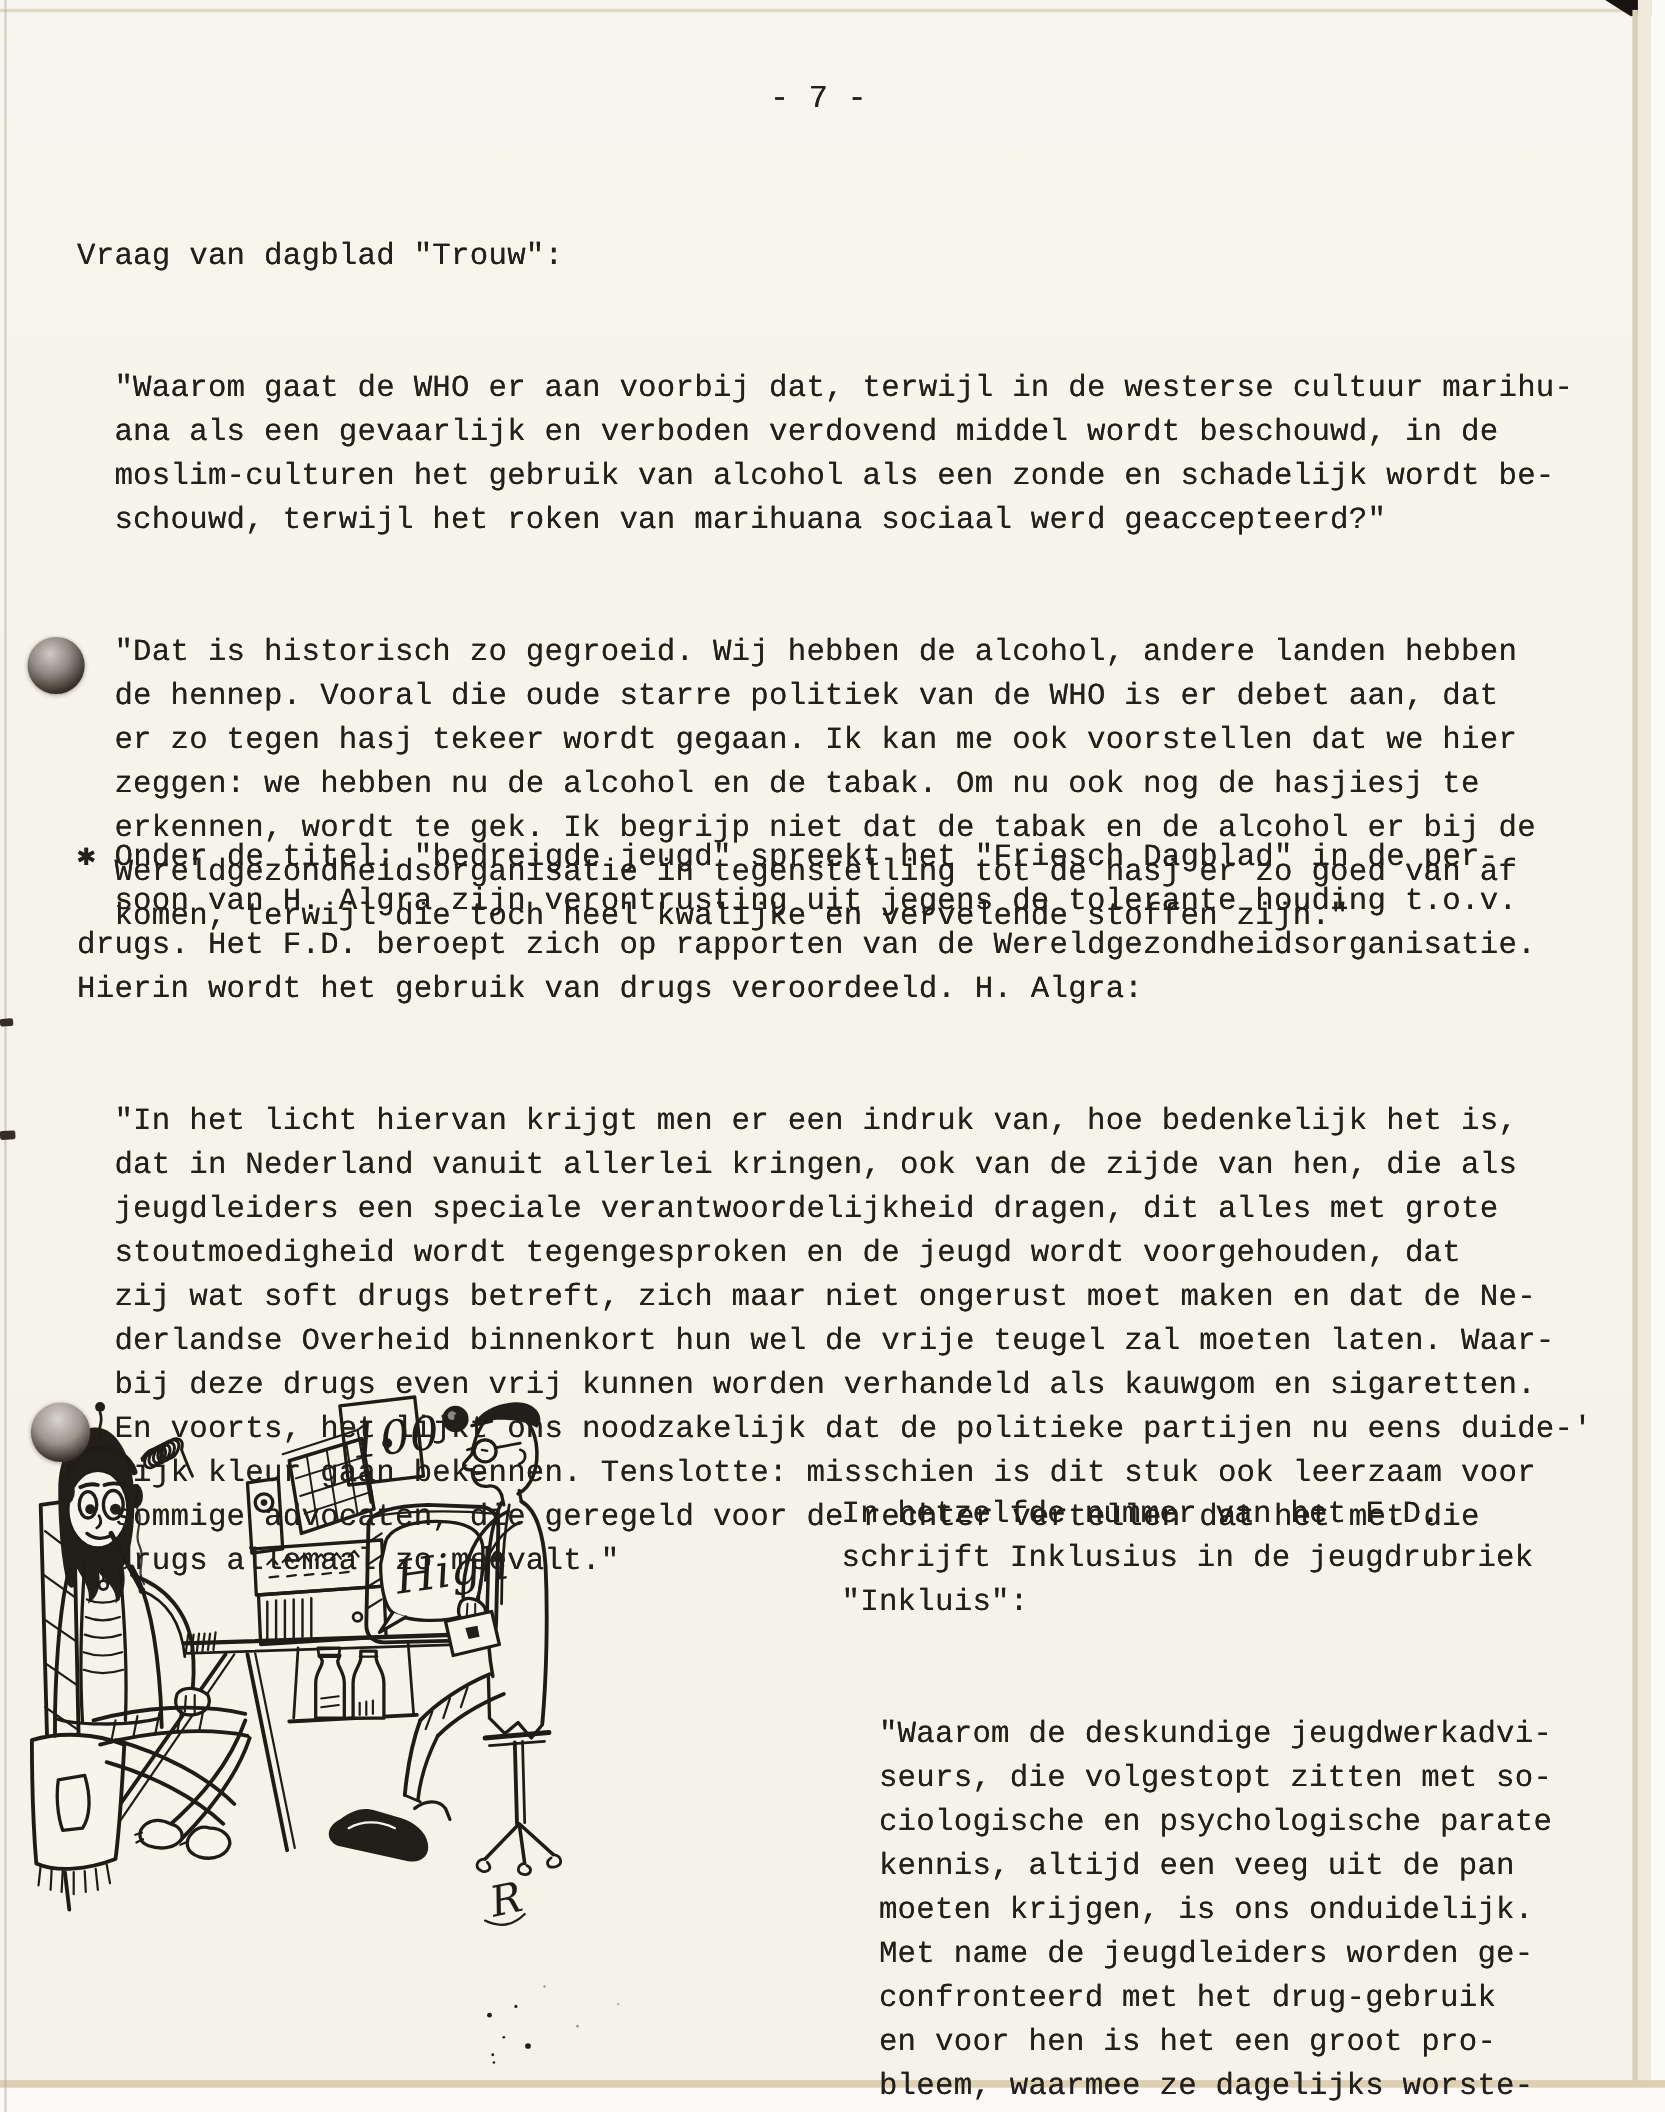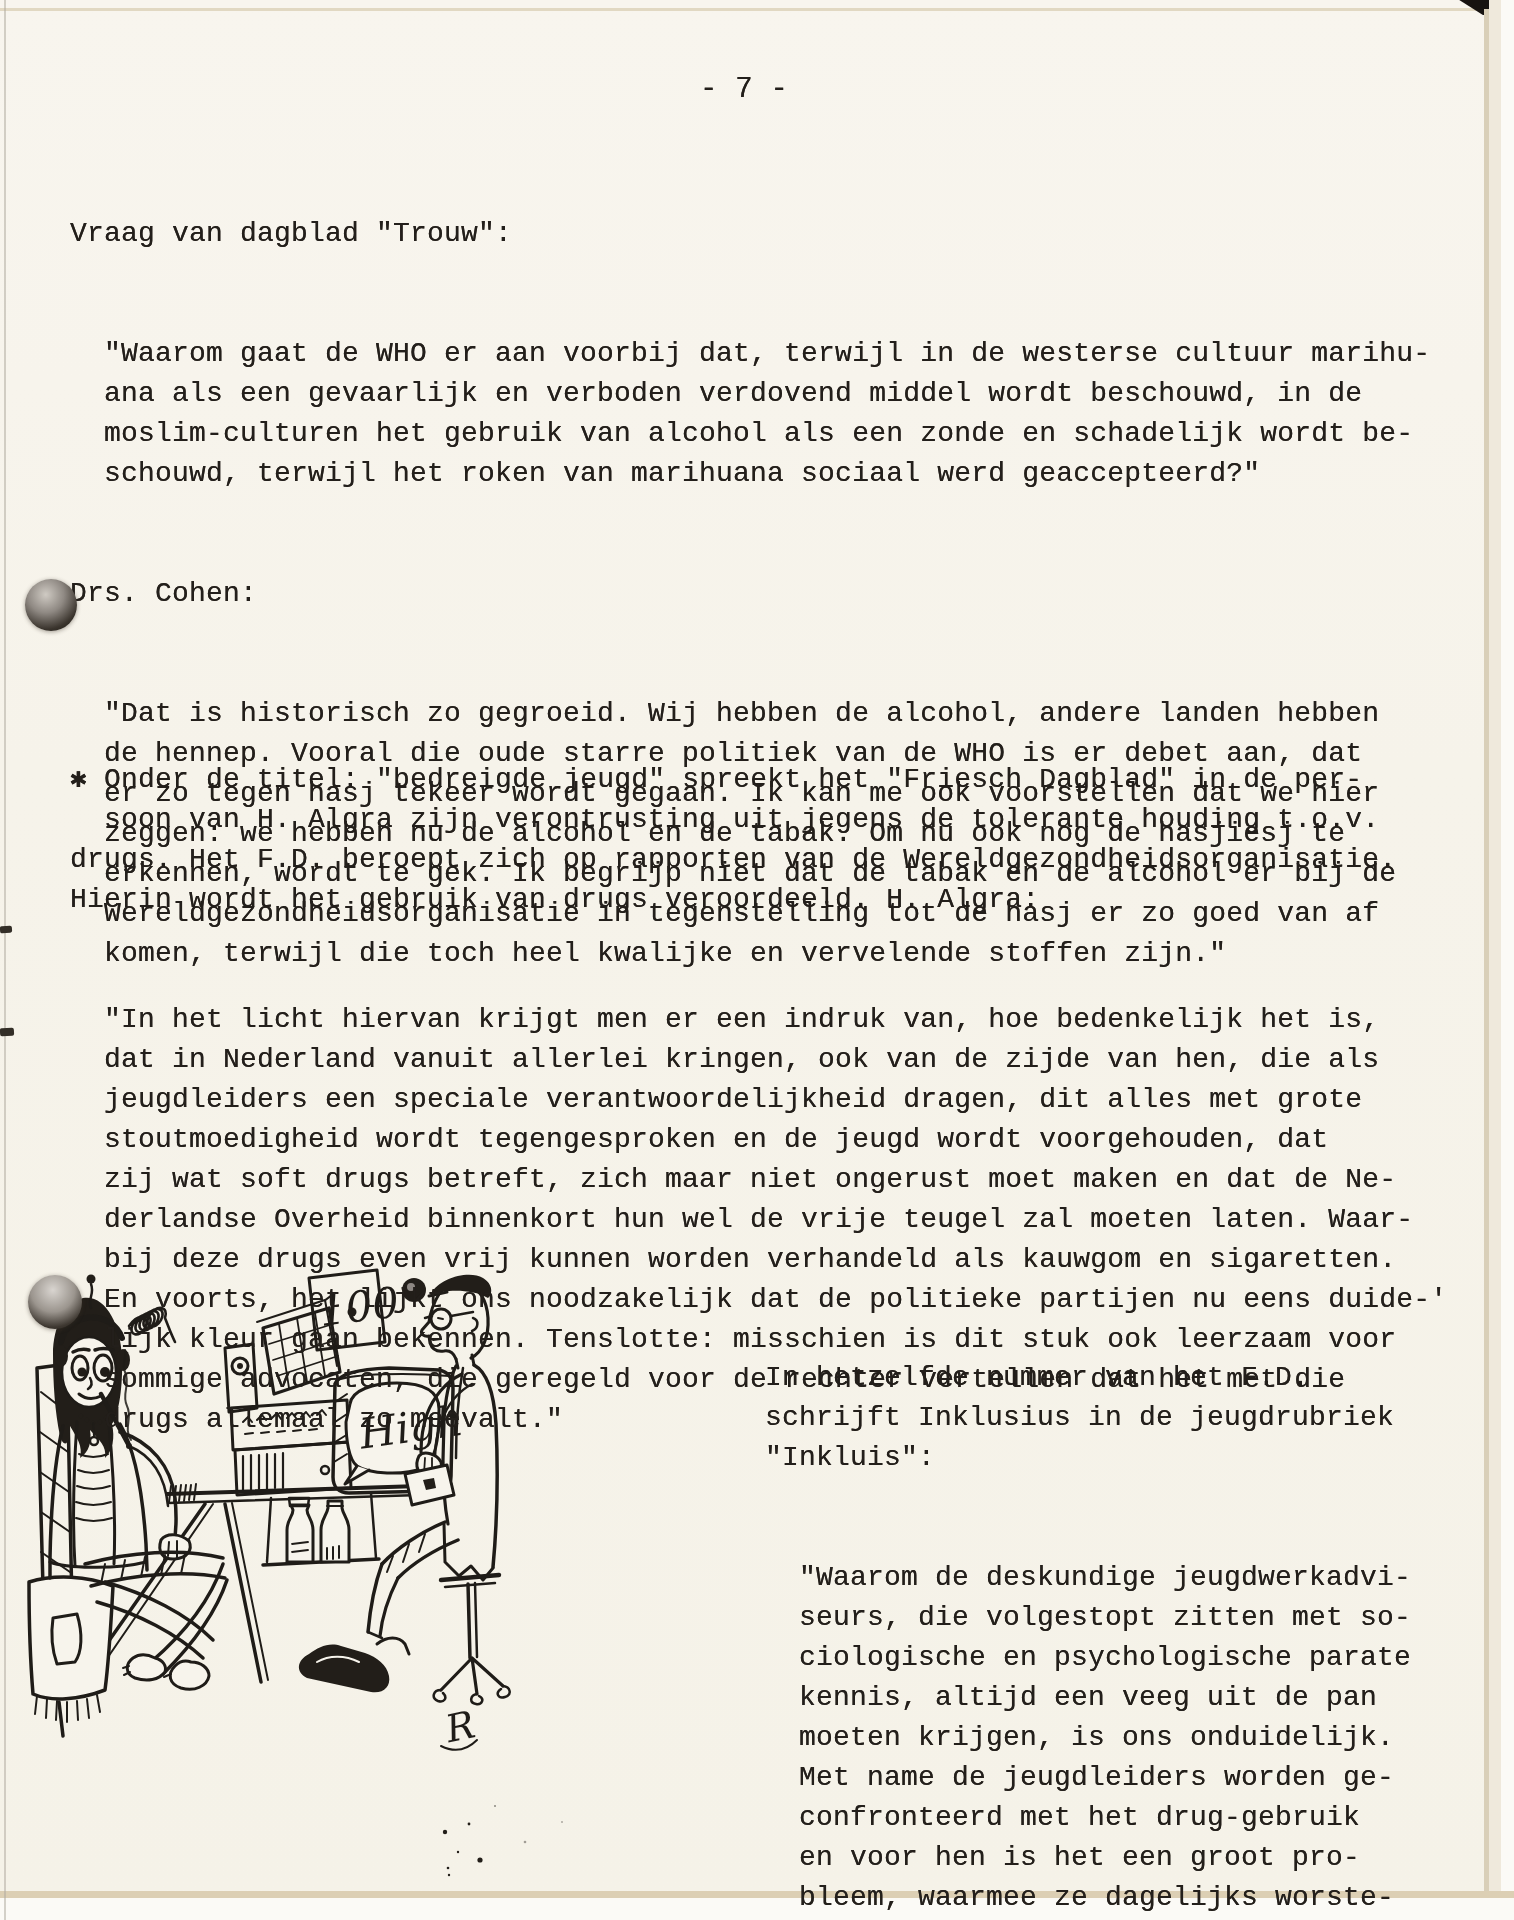--- a/index.html
+++ b/index.html
@@ -65,7 +65,6 @@
   ana als een gevaarlijk en verboden verdovend middel wordt beschouwd, in de
   moslim-culturen het gebruik van alcohol als een zonde en schadelijk wordt be-
   schouwd, terwijl het roken van marihuana sociaal werd geaccepteerd?"</div>
-    <div>Drs. Cohen:</div>
     <div>  "Dat is historisch zo gegroeid. Wij hebben de alcohol, andere landen hebben
   de hennep. Vooral die oude starre politiek van de WHO is er debet aan, dat
   er zo tegen hasj tekeer wordt gegaan. Ik kan me ook voorstellen dat we hier

